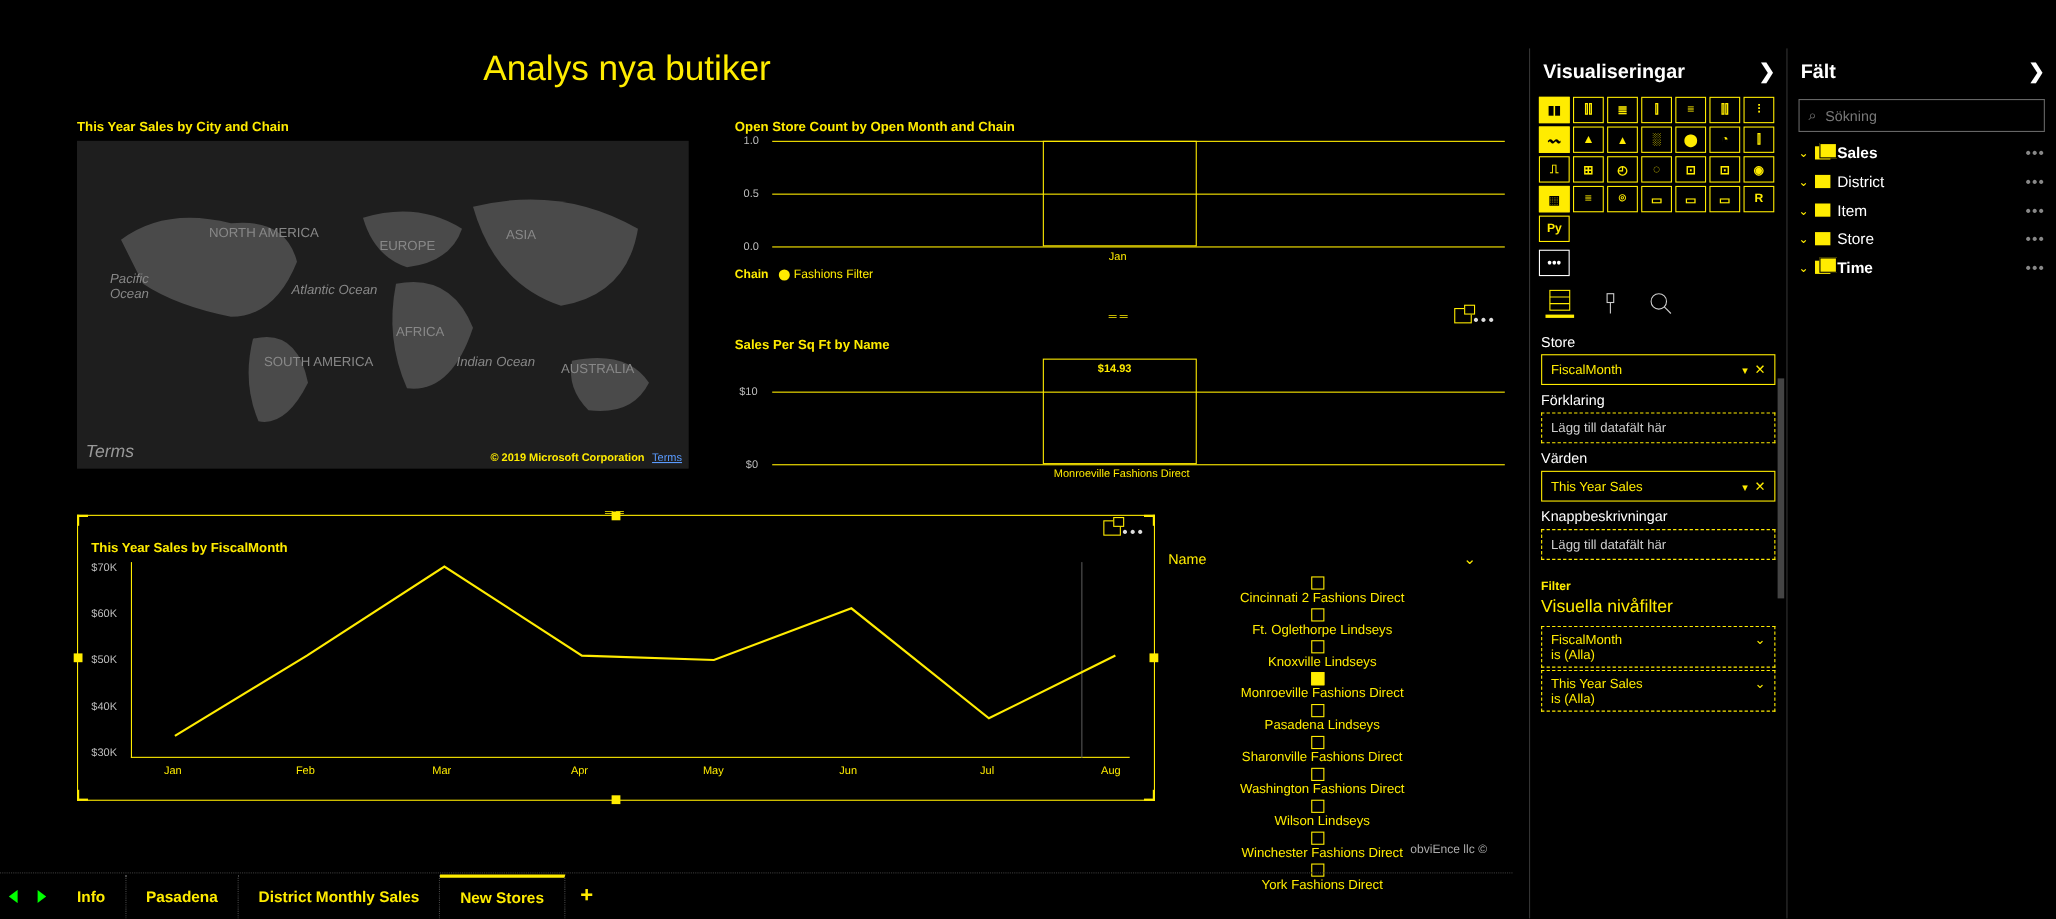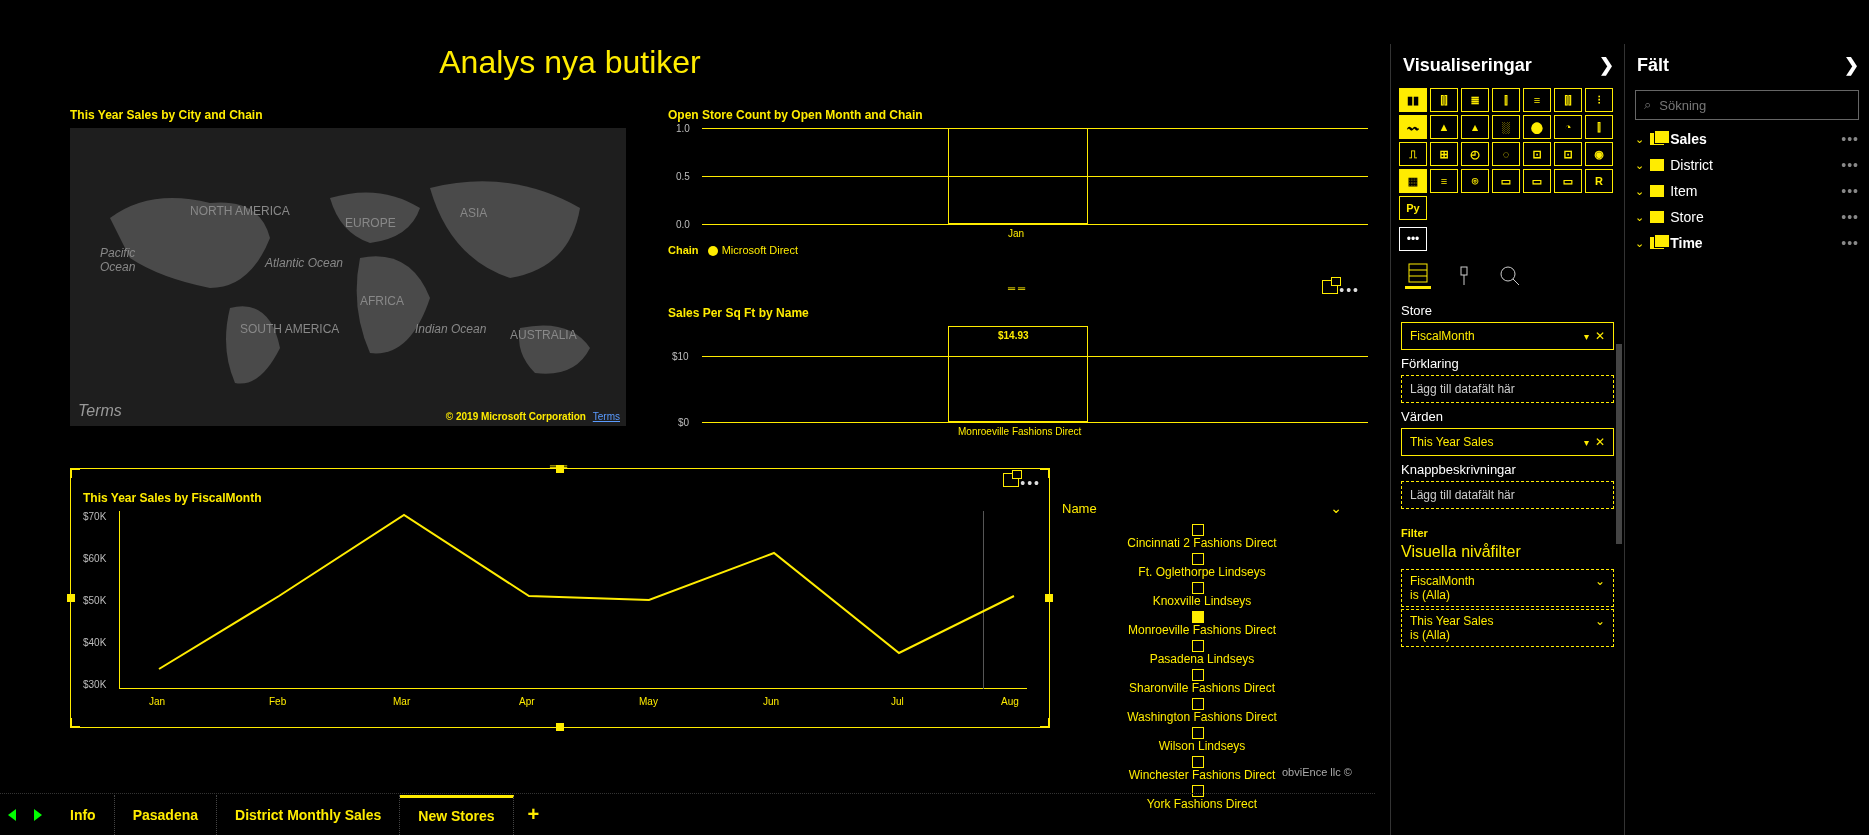--- a/index.html
+++ b/index.html
@@ -150,7 +150,7 @@
     </div>
     <div class="legend-row">
       <b>Chain</b>
-      <span class="legend-dot"></span><span>Microsoft Direct</span>
+      <span class="legend-dot"></span><span>Fashions Filter</span>
     </div>
     <div class="drag-handle" style="top:auto;bottom:-18px">══</div>
     <div class="focus-icon" style="top:auto;bottom:-18px;right:30px"></div>

